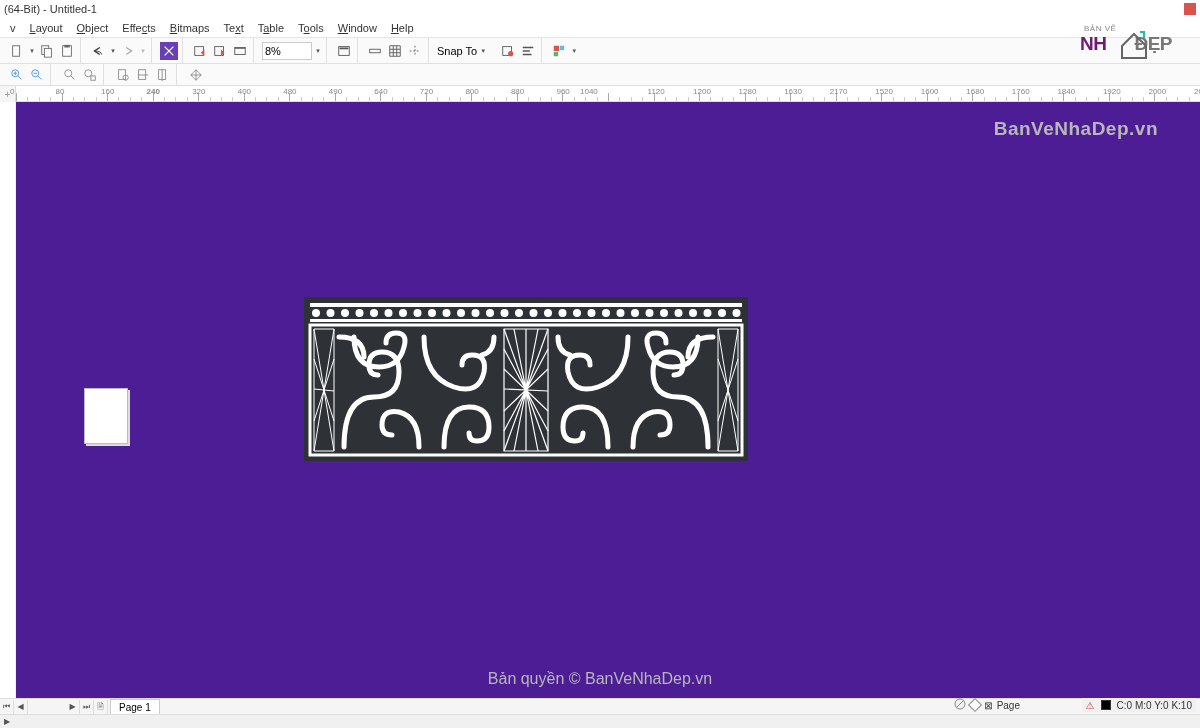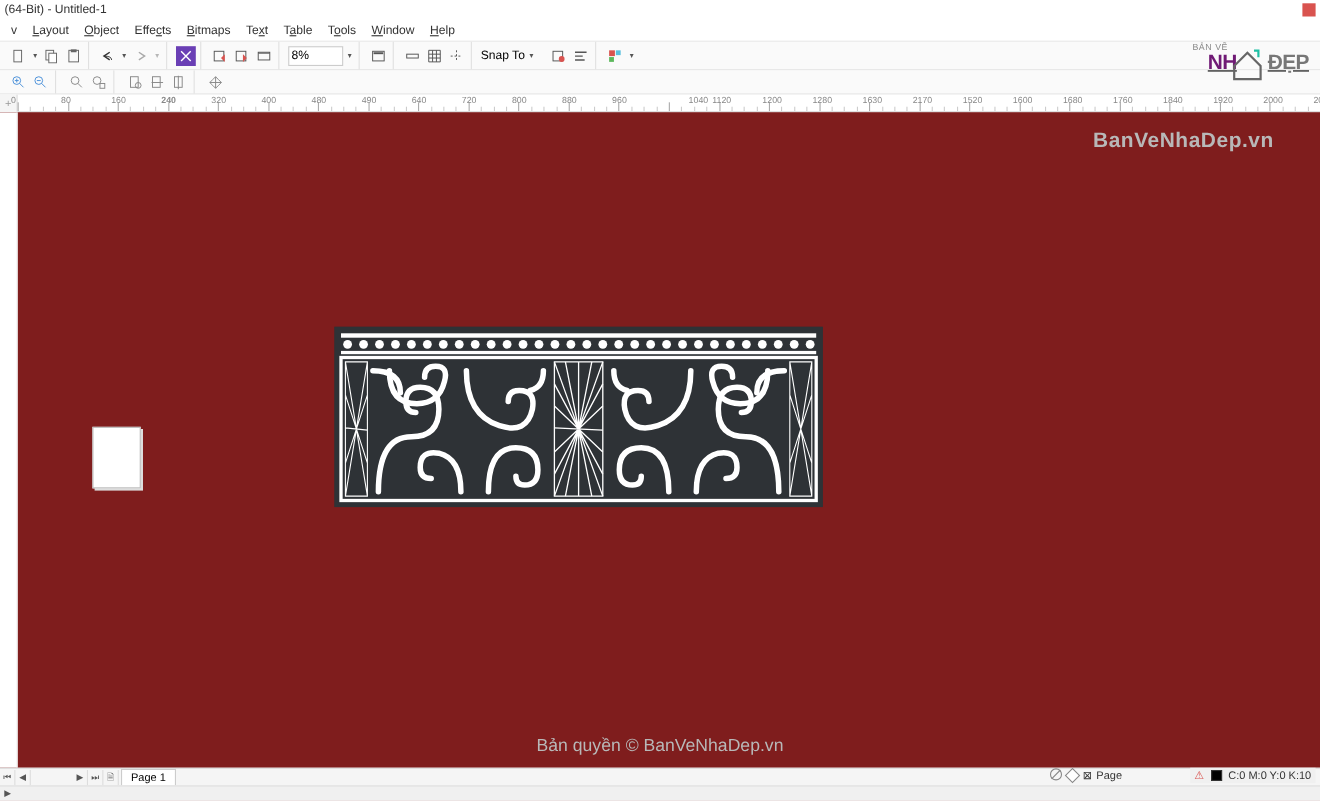--- a/index.html
+++ b/index.html
@@ -49,7 +49,7 @@
 .watermark-top { position: absolute; right: 42px; top: 16px; font-size: 19px; font-weight: 600; color: #b8b8b8; letter-spacing: 0.5px; }
 .watermark-bottom { position: absolute; left: 50%; transform: translateX(-50%); bottom: 40px; font-size: 16px; color: #b8b8b8; }
 
-.logo { position: absolute; right: 10px; top: 30px; width: 110px; height: 56px; display:flex; align-items:center; justify-content:flex-end;text-decoration:underline; }
+.logo { position: absolute; right: 10px; top: 16px; width: 110px; height: 56px; display:flex; align-items:center; justify-content:flex-start; }
 .logo-text { font-size: 19px; font-weight: 700; letter-spacing: -0.5px; }
 .logo-text .nh { color: #701a75; }
 .logo-text .dep { color: #777; }

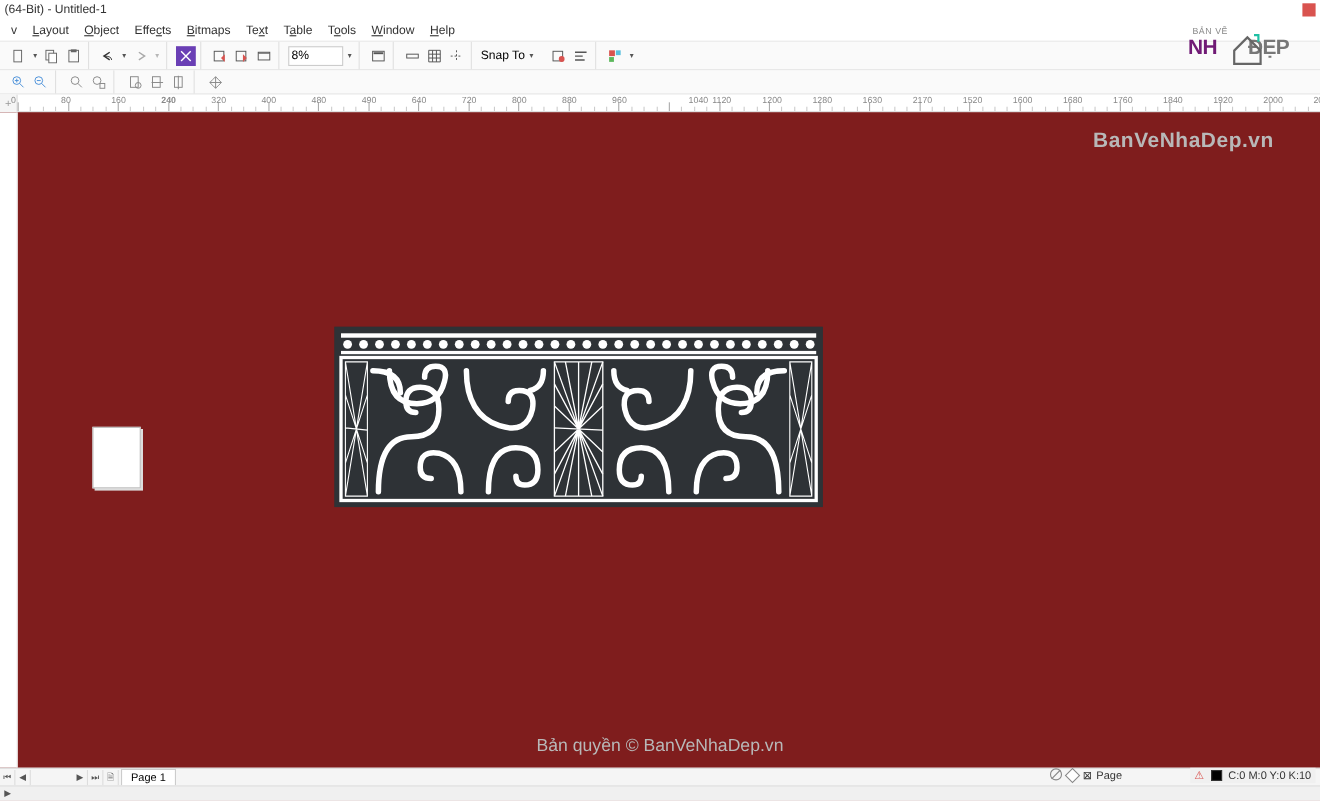--- a/index.html
+++ b/index.html
@@ -340,7 +340,7 @@
       <div class="tick-minor" style="left: 569.231px;"></div>
       <div class="tick-minor" style="left: 580.615px;"></div>
       <div class="tick-major" style="left: 592px;"></div>
-      <div class="ruler-label" style="left: 610px;">1040</div>
+      <div class="ruler-label" style="left: 564px;">1040</div>
       <div class="tick-minor" style="left: 603.385px;"></div>
       <div class="tick-minor" style="left: 614.769px;"></div>
       <div class="tick-minor" style="left: 626.154px;"></div>

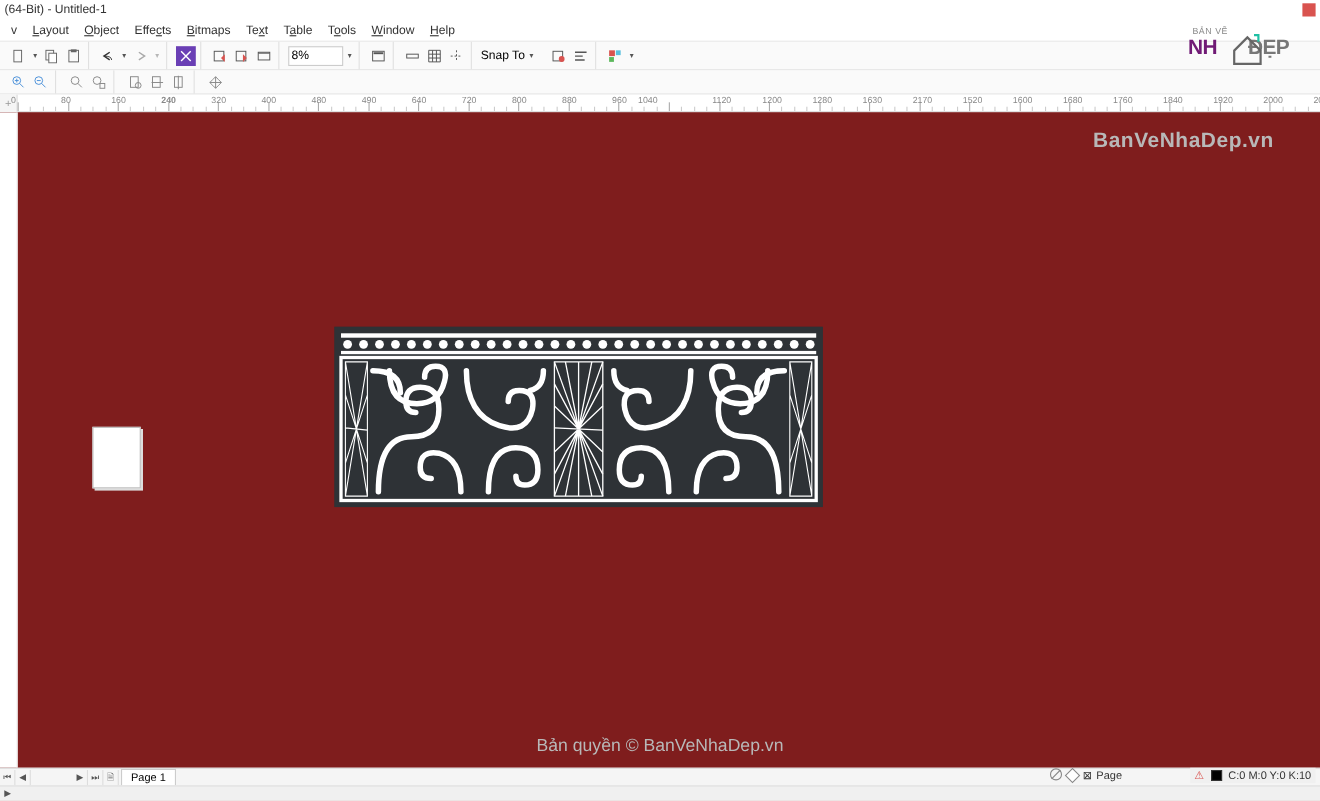--- a/index.html
+++ b/index.html
@@ -36,7 +36,7 @@
 .tick-minor { position: absolute; bottom: 0; width: 1px; height: 4px; background: #ccc; }
 
 
-.canvas-area { position: absolute; top: 102px; left: 0; right: 0; bottom: 30px; background: #7f1d1d; overflow: hidden; text-align: right; }
+.canvas-area { position: absolute; top: 102px; left: 0; right: 0; bottom: 30px; background: #4c1d95; overflow: hidden; text-align: right; }
 .ruler-v { position: absolute; left: 0; top: 0; bottom: 0; width: 16px; border-right: 1px solid #eee; background: #fff; }
 .canvas-content { position: absolute; left: 16px; top: 0; right: 0; bottom: 0; }
 

